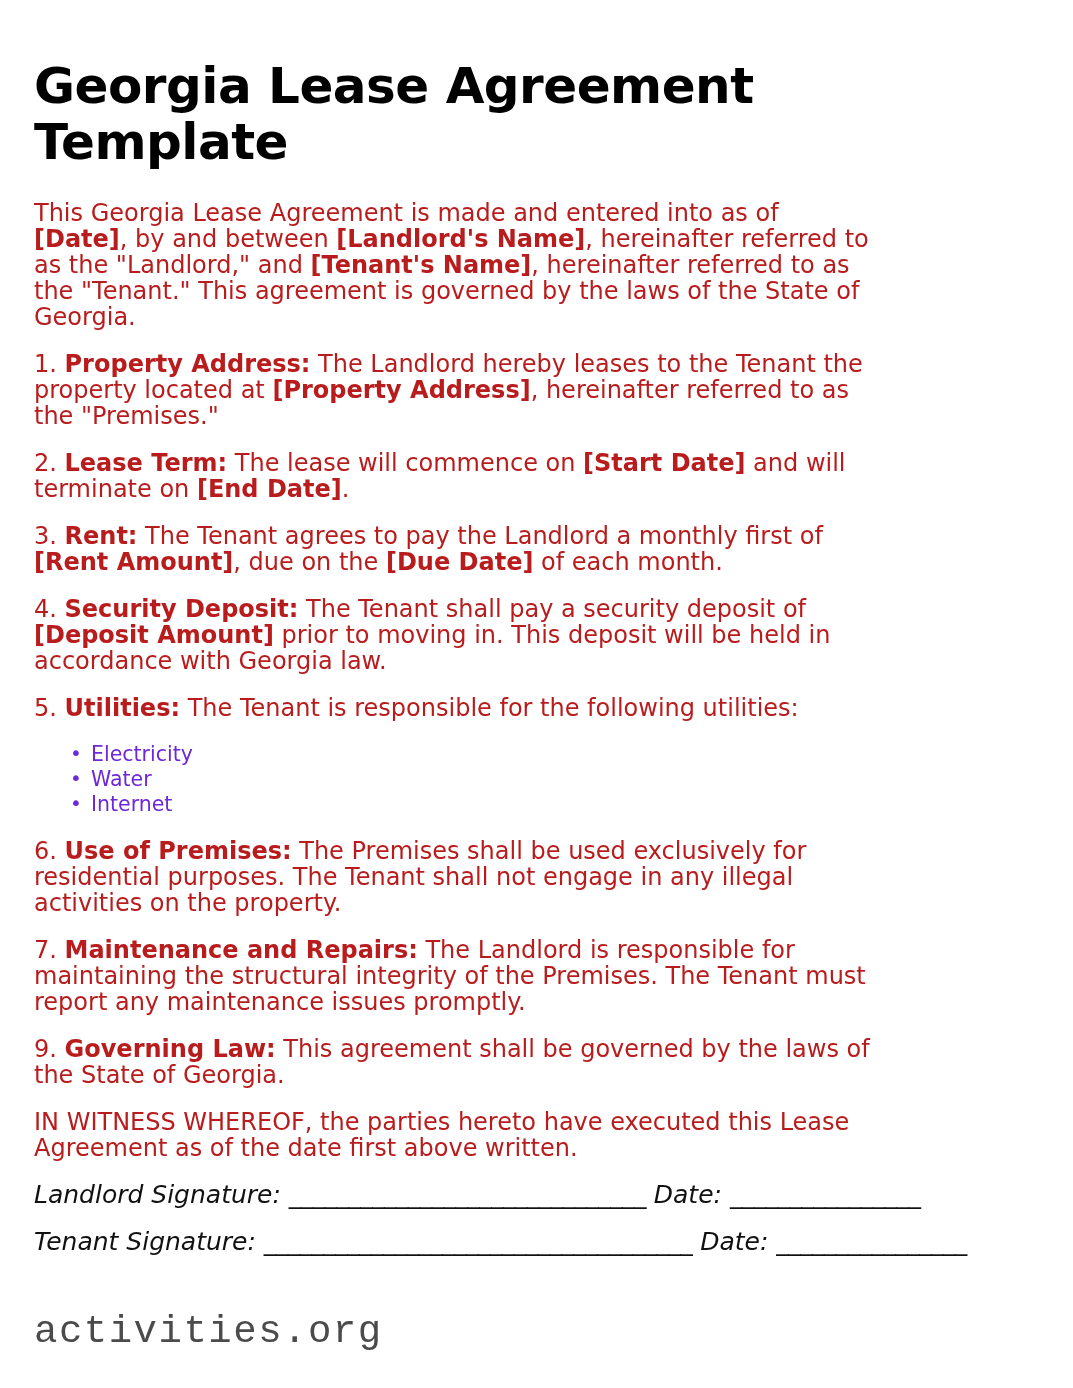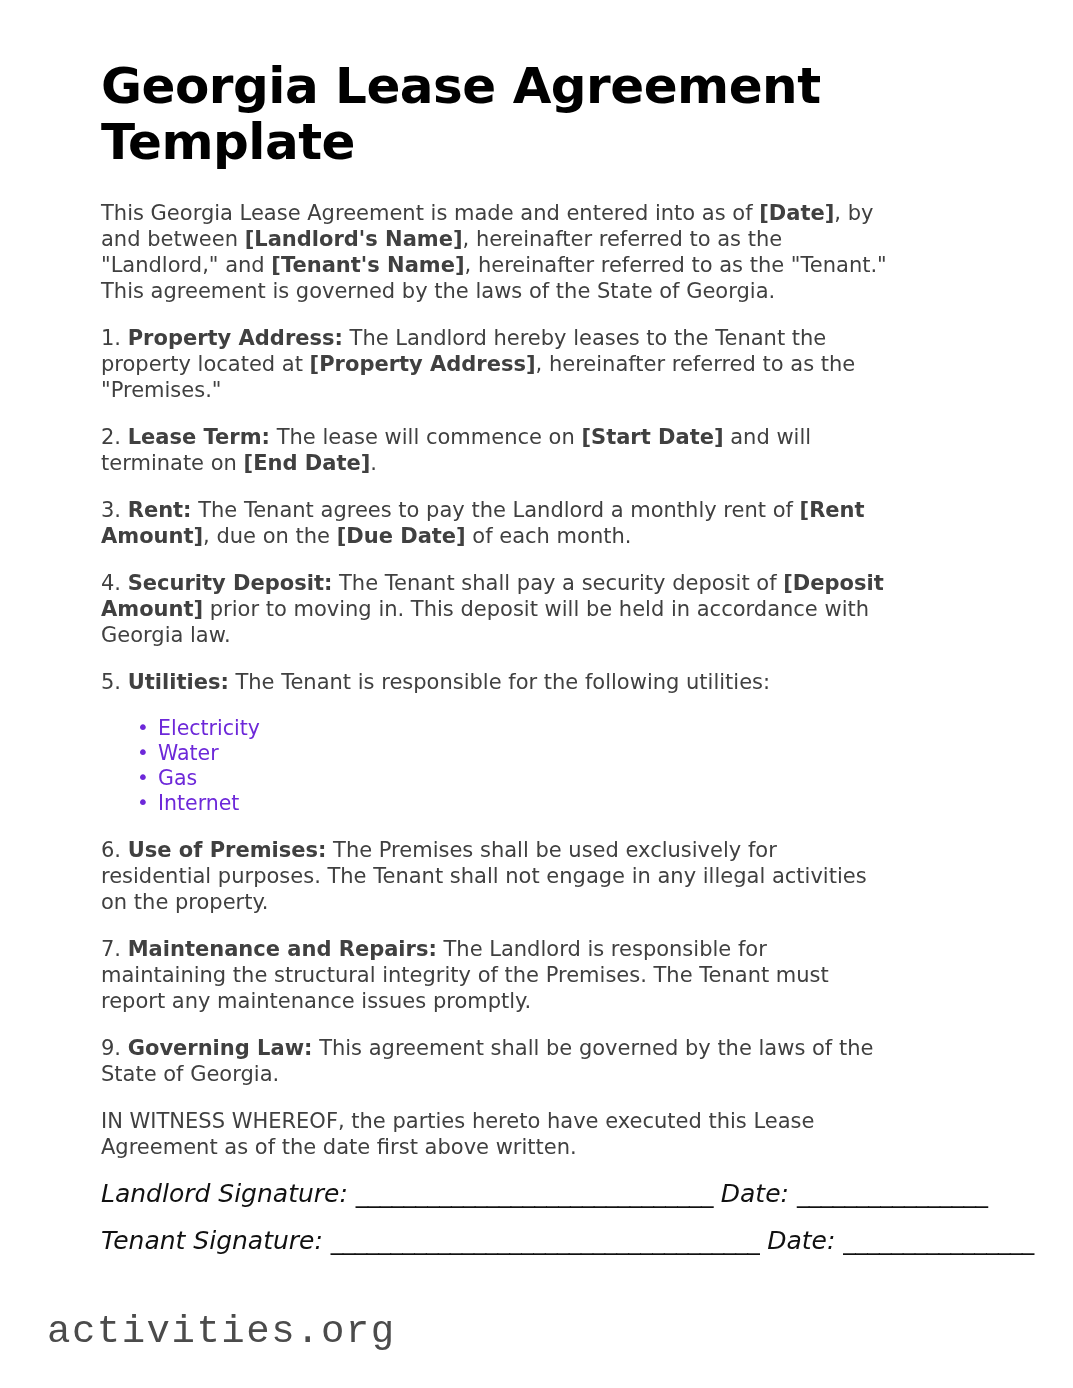--- a/index.html
+++ b/index.html
@@ -18,12 +18,12 @@
   .page {
     position: absolute;
     top: 0;
-    left: 13px;
+    left: 0;
     width: 935px;
     height: 1388px;
     background: #ffffff;
     box-sizing: border-box;
-    padding: 58px 60px 0 88px;
+    padding: 58px 60px 0 34px;
   }
   .doc-title {
     font-size: 50px;

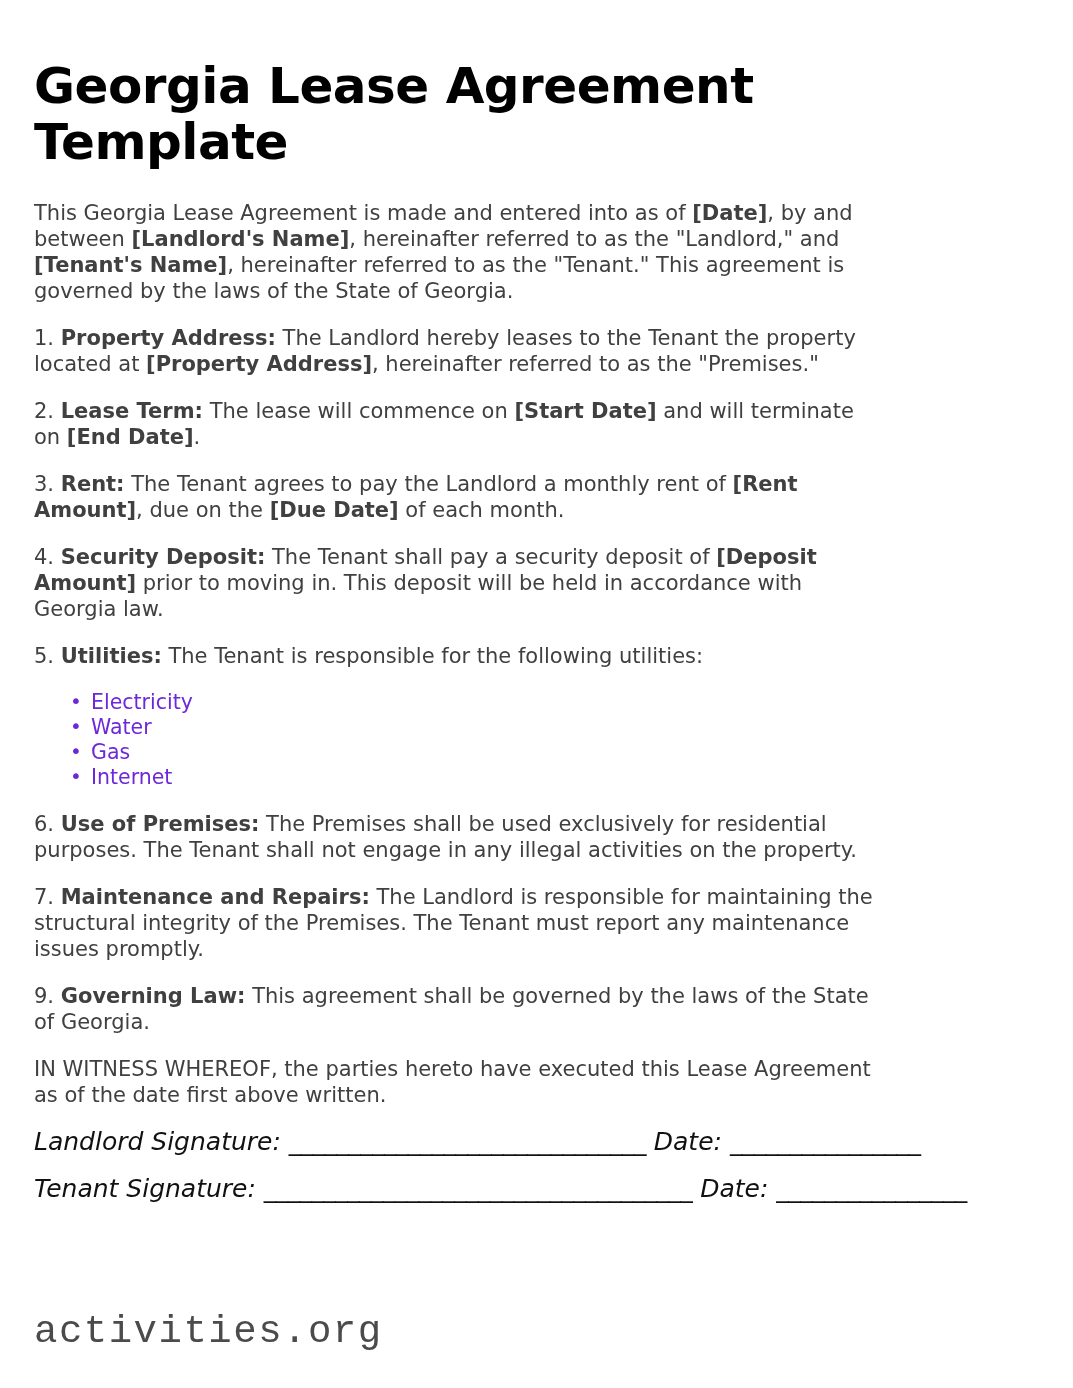--- a/index.html
+++ b/index.html
@@ -34,10 +34,10 @@
     color: #000000;
   }
   .para {
-    font-size: 21px;
+    font-size: 24px;
     line-height: 26px;
     margin: 0 0 21px 0;
-    color: #404040;
+    color: #b91c1c;
     max-width: 955px;
     text-align: left;
   }

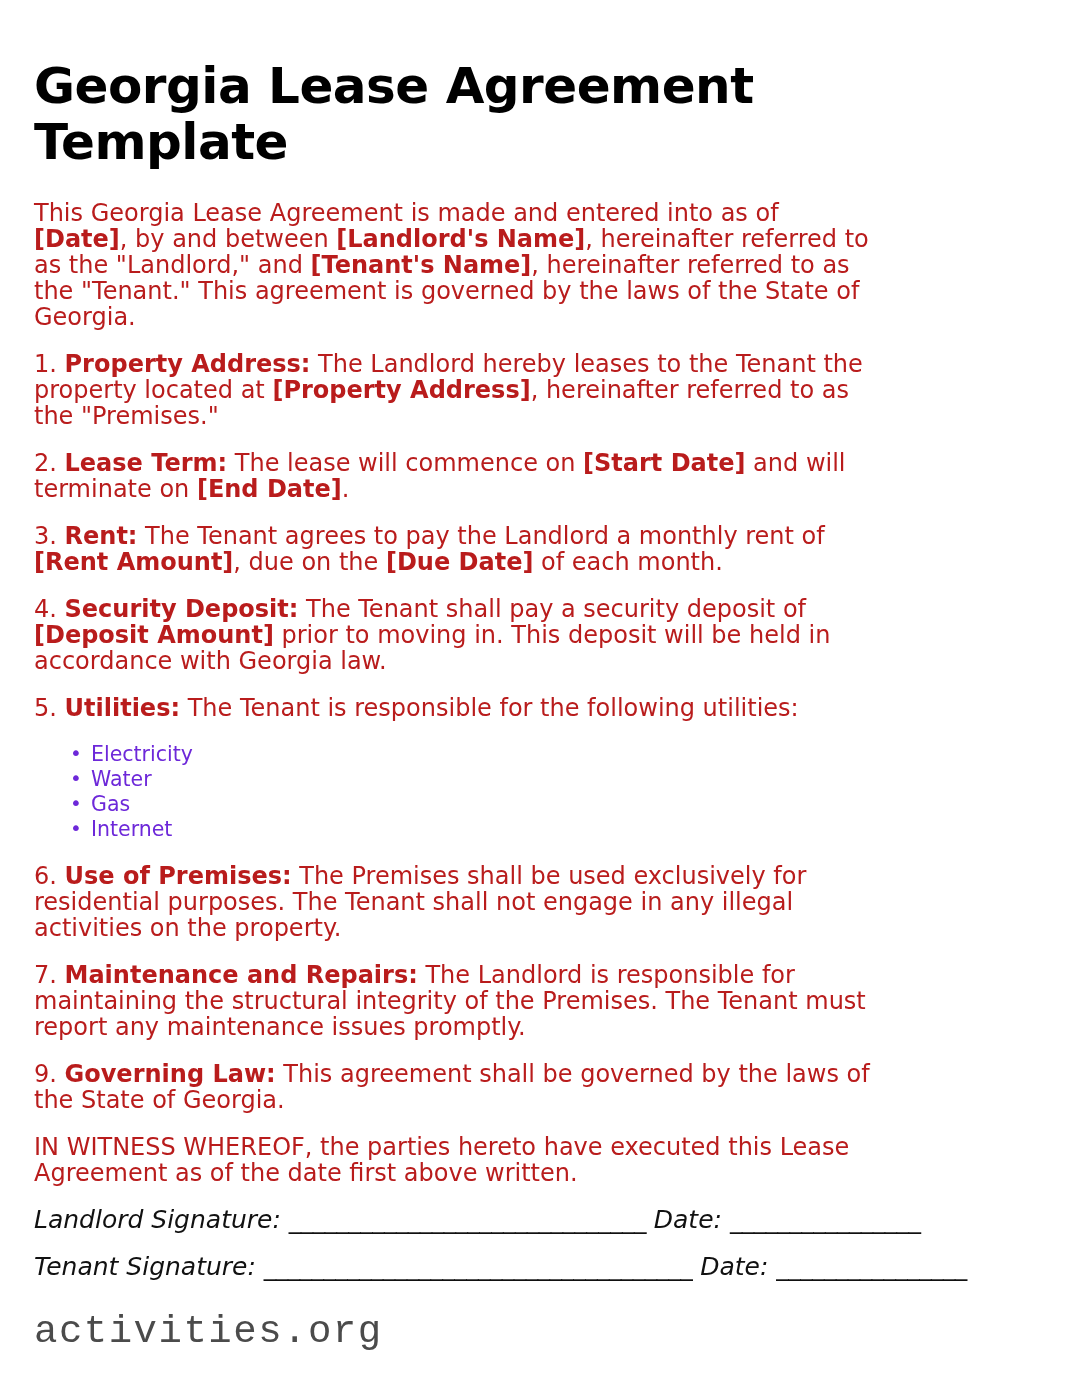--- a/index.html
+++ b/index.html
@@ -102,7 +102,7 @@
 
   <p class="para"><span>2. </span><b>Lease Term:</b><span> The lease will commence on </span><b>[Start Date]</b><span> and will terminate on </span><b>[End Date]</b><span>.</span></p>
 
-  <p class="para"><span>3. </span><b>Rent:</b><span> The Tenant agrees to pay the Landlord a monthly rent of </span><b>[Rent Amount]</b><span>, due on the </span><b>[Due Date]</b><span> of each month.</span></p>
+  <p class="para"><span>3. </span><b>Rent:</b><span> The Tenant agrees to pay the Landlord a monthly first of </span><b>[Rent Amount]</b><span>, due on the </span><b>[Due Date]</b><span> of each month.</span></p>
 
   <p class="para"><span>4. </span><b>Security Deposit:</b><span> The Tenant shall pay a security deposit of </span><b>[Deposit Amount]</b><span> prior to moving in. This deposit will be held in accordance with Georgia law.</span></p>
 

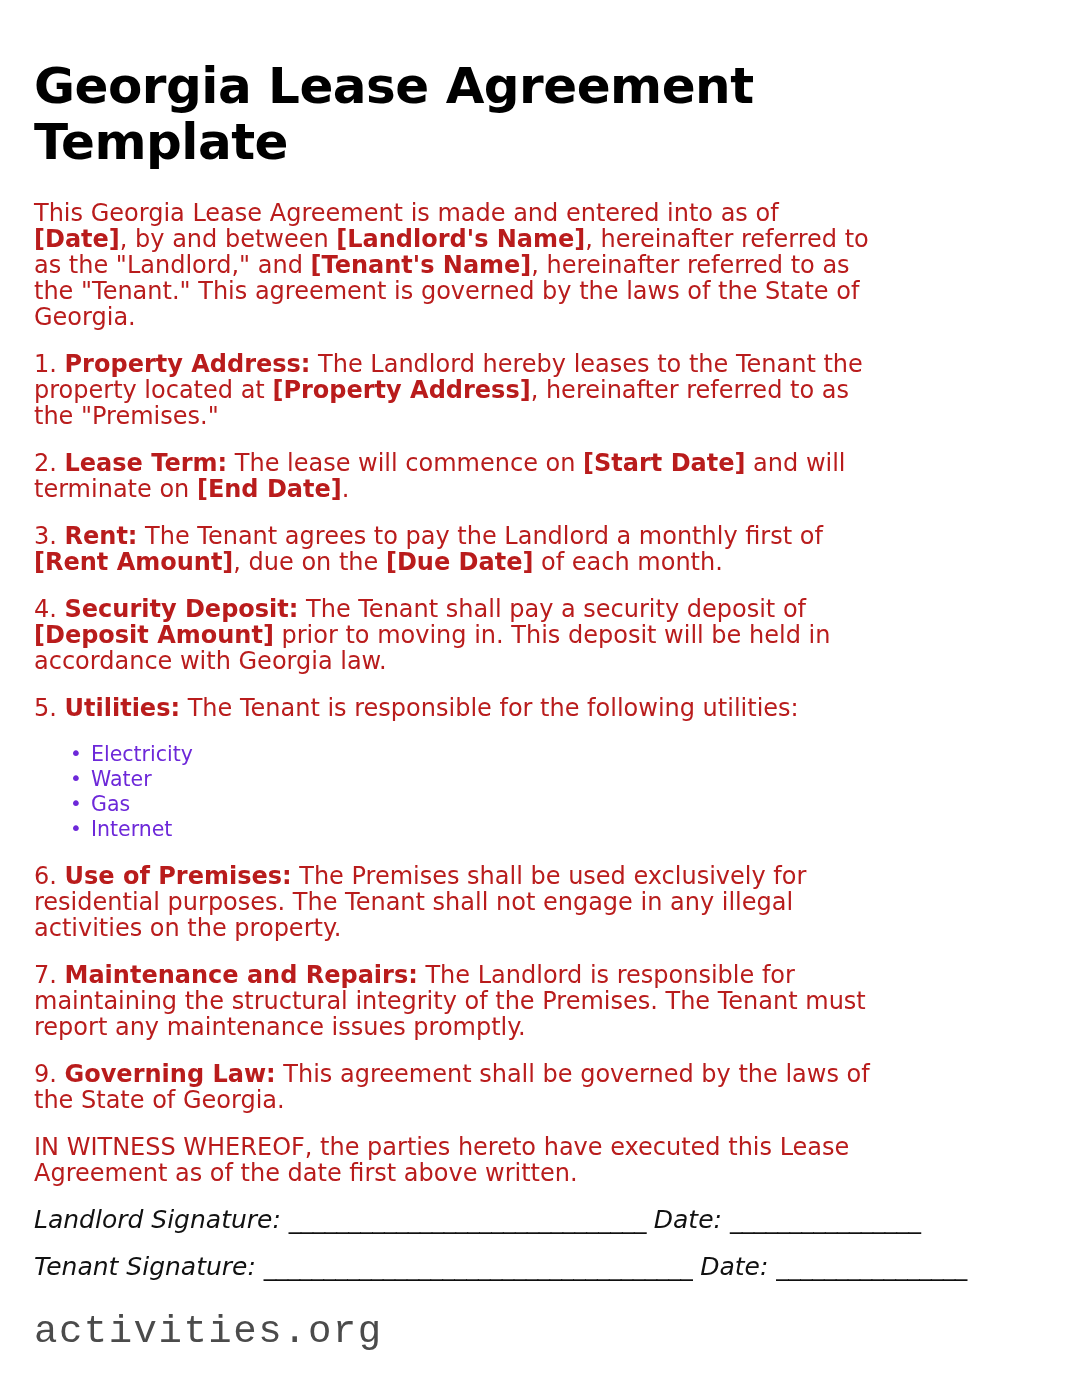--- a/index.html
+++ b/index.html
@@ -111,7 +111,6 @@
   <ul class="util-list">
     <li>Electricity</li>
     <li>Water</li>
-    <li>Gas</li>
     <li>Internet</li>
   </ul>
 

